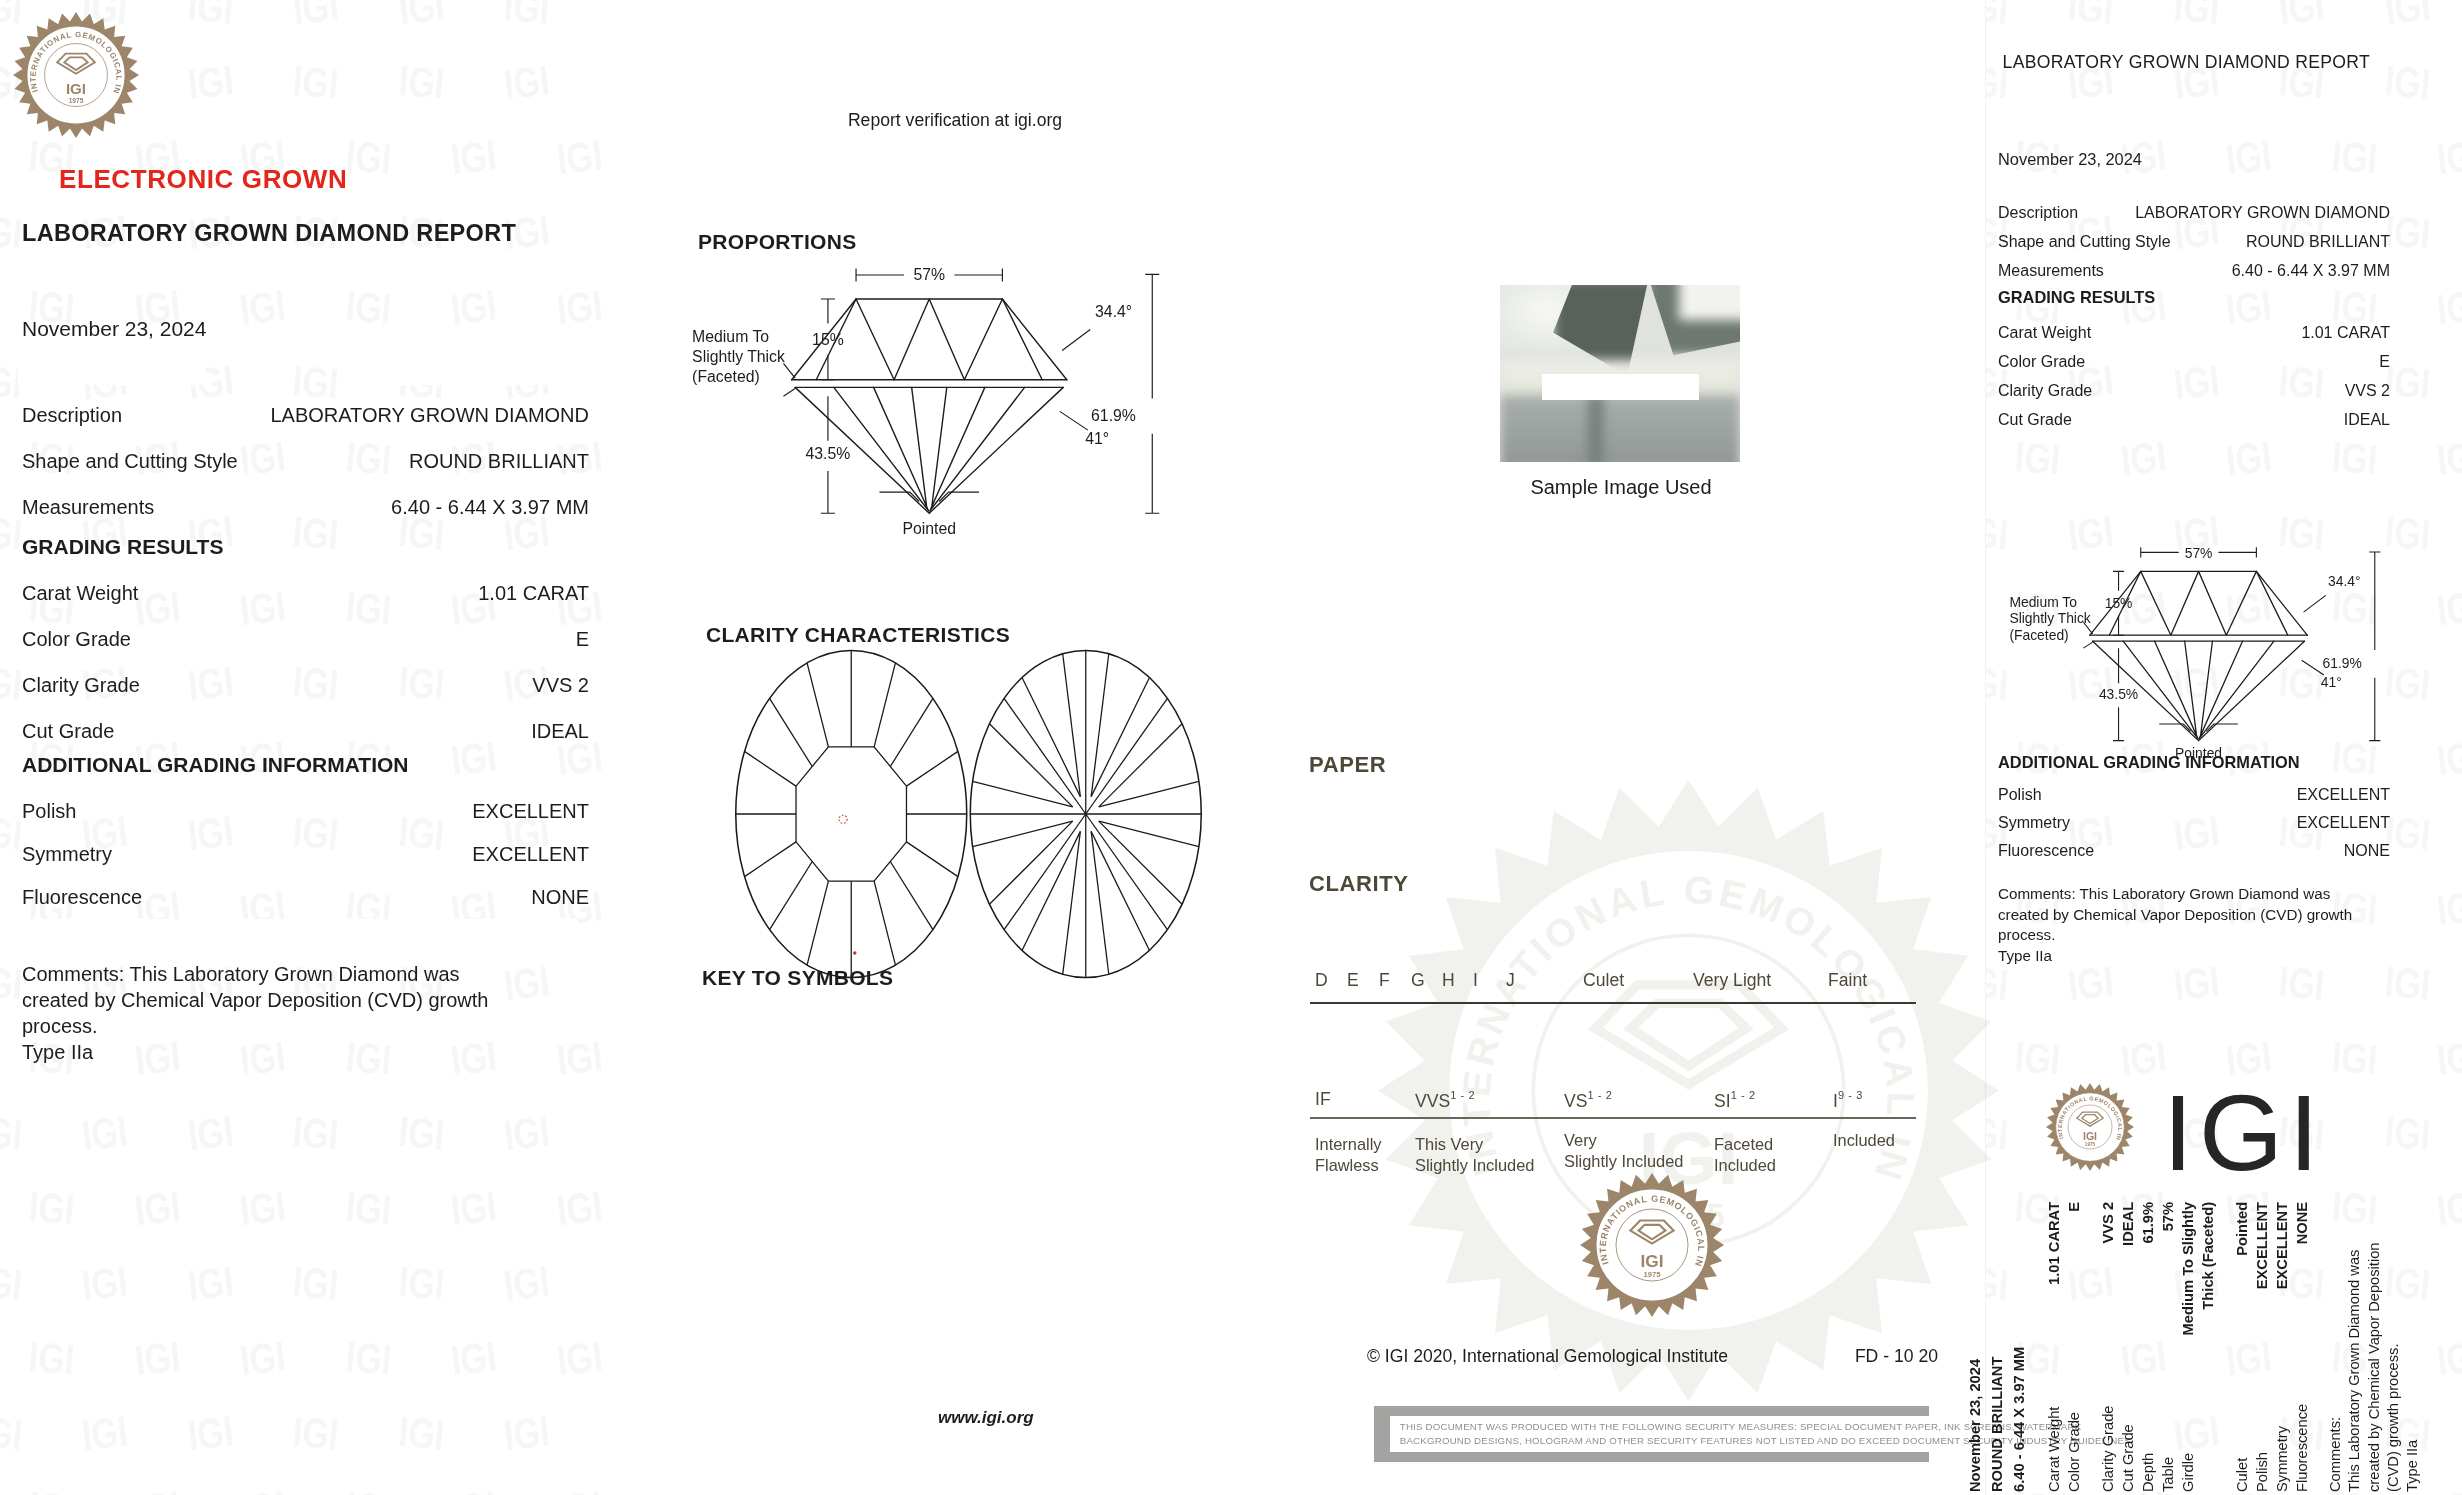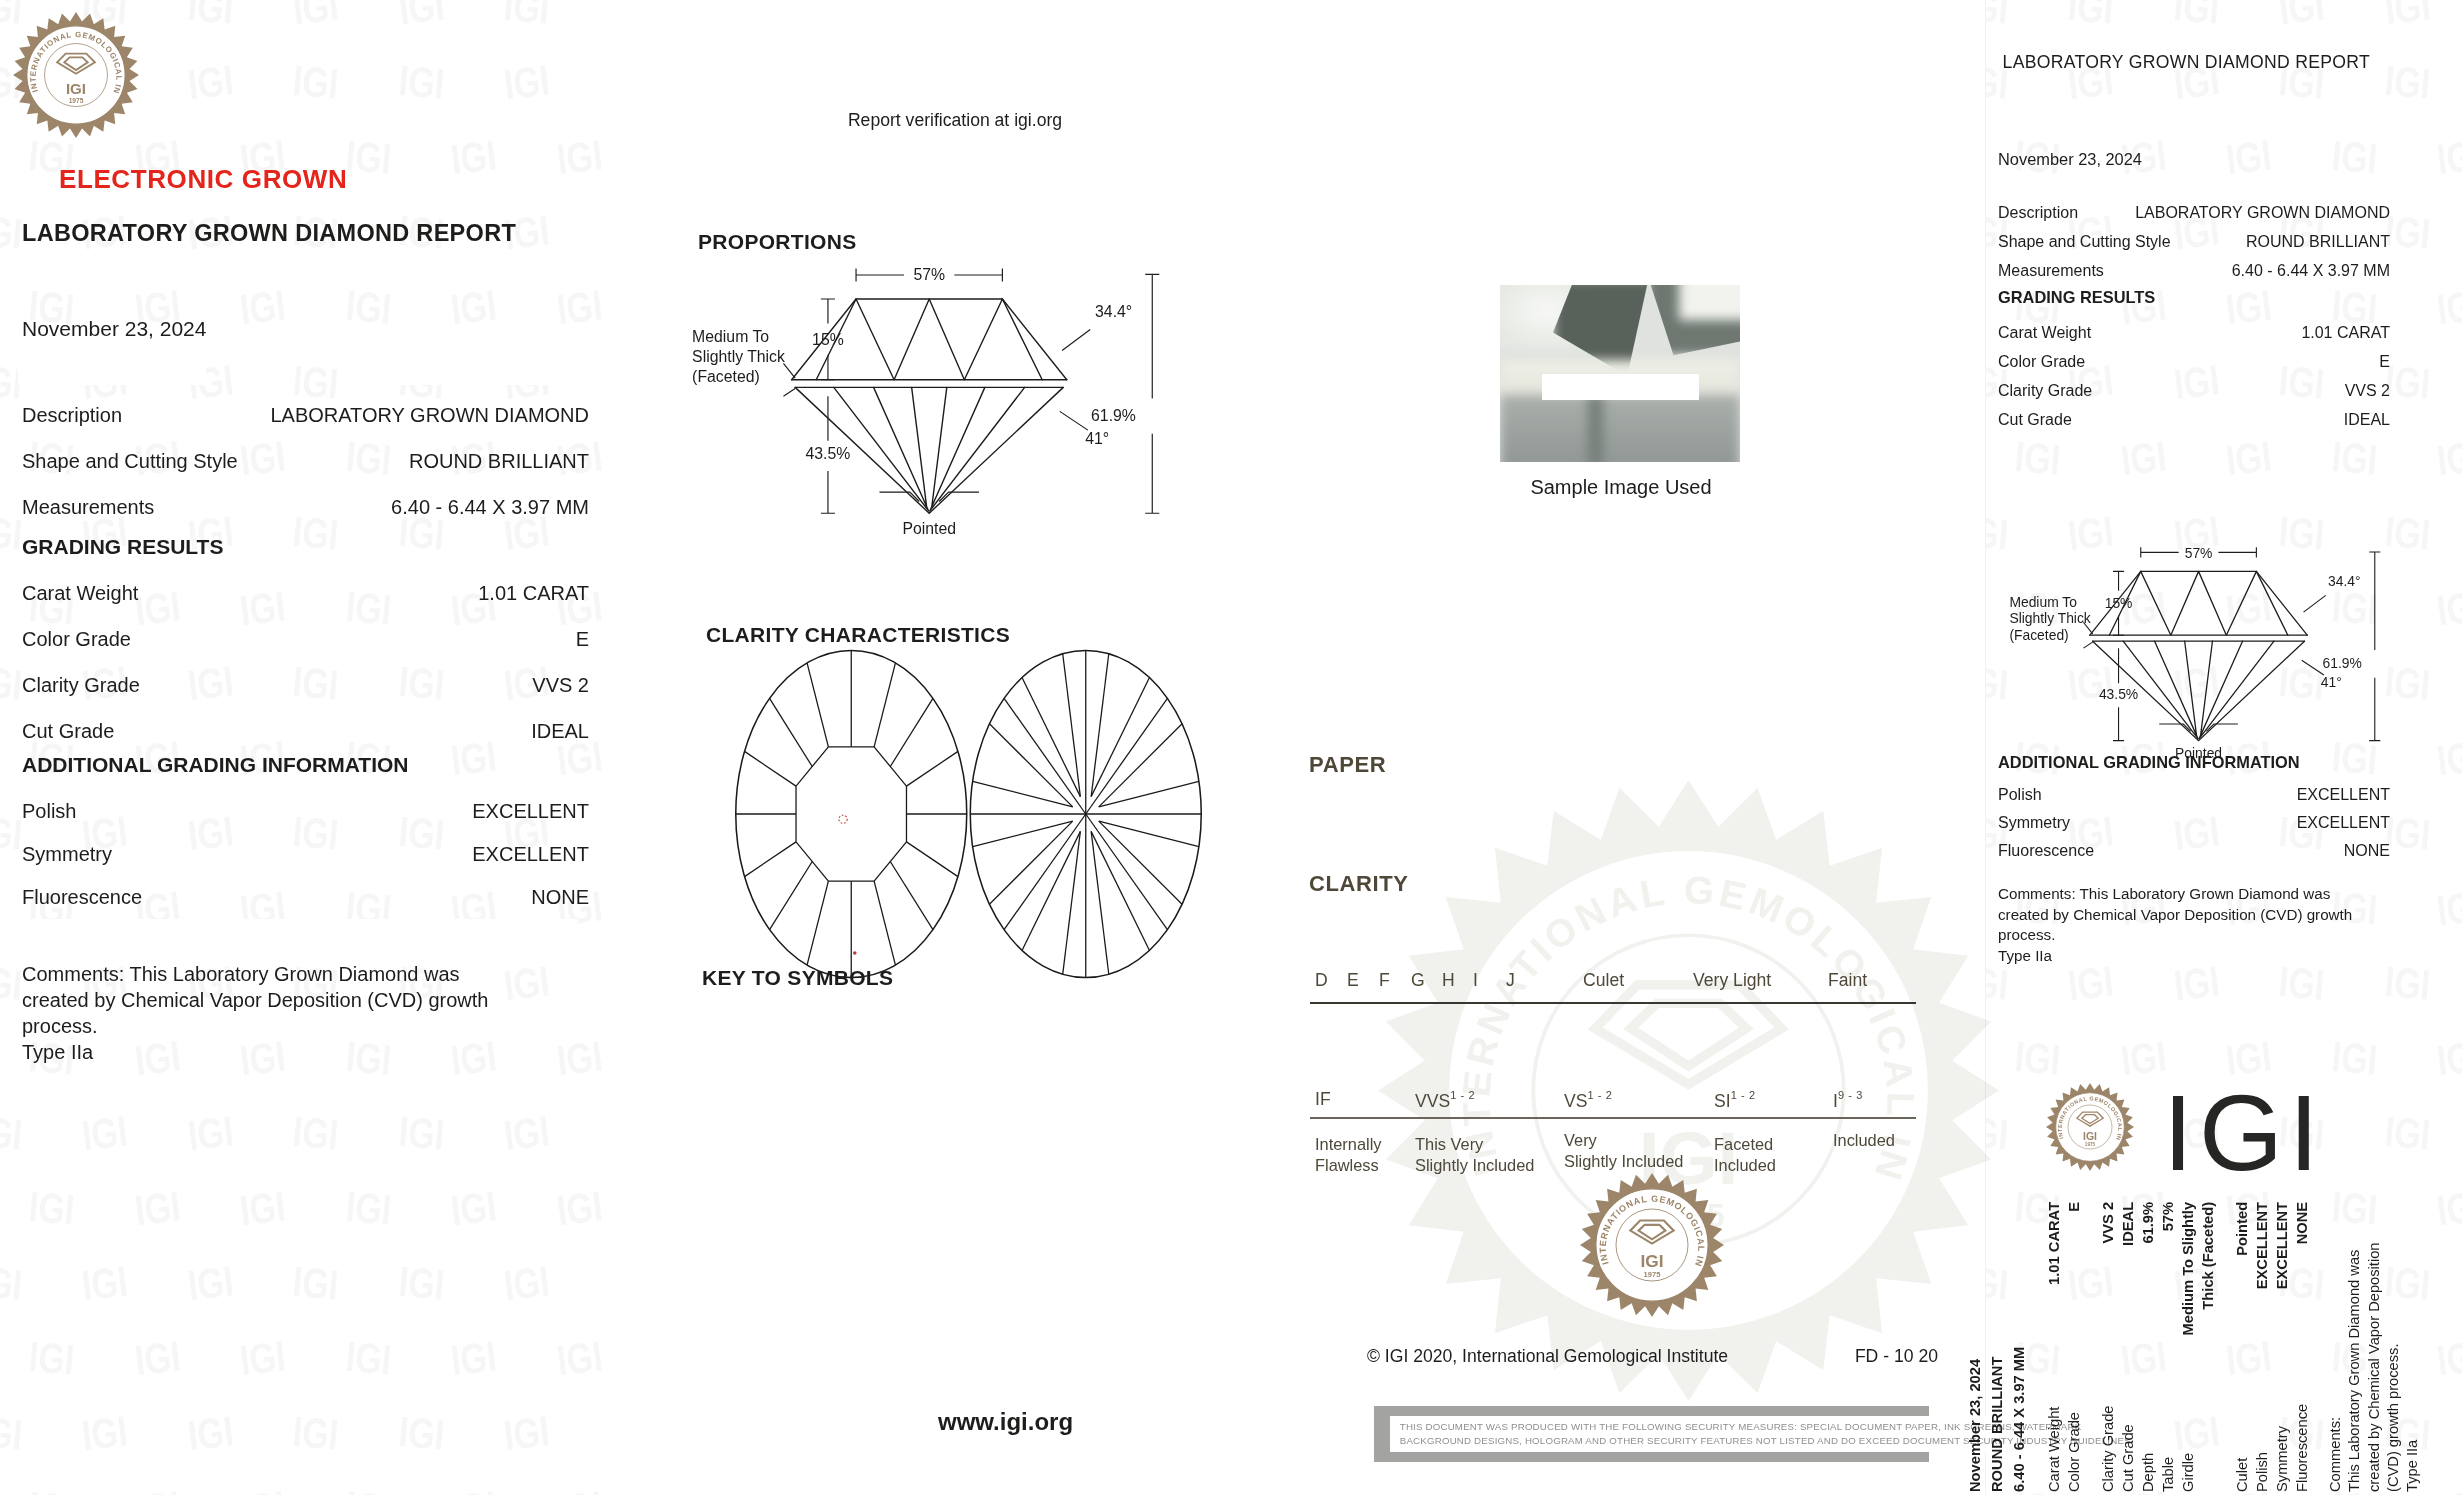--- a/index.html
+++ b/index.html
@@ -44,7 +44,7 @@
   
   .copyright{font-size:17.6px;}
   .fdcode{font-size:17.6px;}
-  .website{font-size:24px;font-weight:700;}
+  .website{font-size:17px;font-weight:700;font-style:italic;}
   .sec-strip{position:absolute;background:var(--sec-gray);display:flex;align-items:center;gap:9.4px;padding:5.3px 7px;box-sizing:border-box;}
   .sec-text{background:#fff;padding:4.1px 9.4px;flex:1;}
   .sec-text div{font-size:9.7px;line-height:14px;color:#8f8f8e;letter-spacing:0.2px;white-space:nowrap;}

